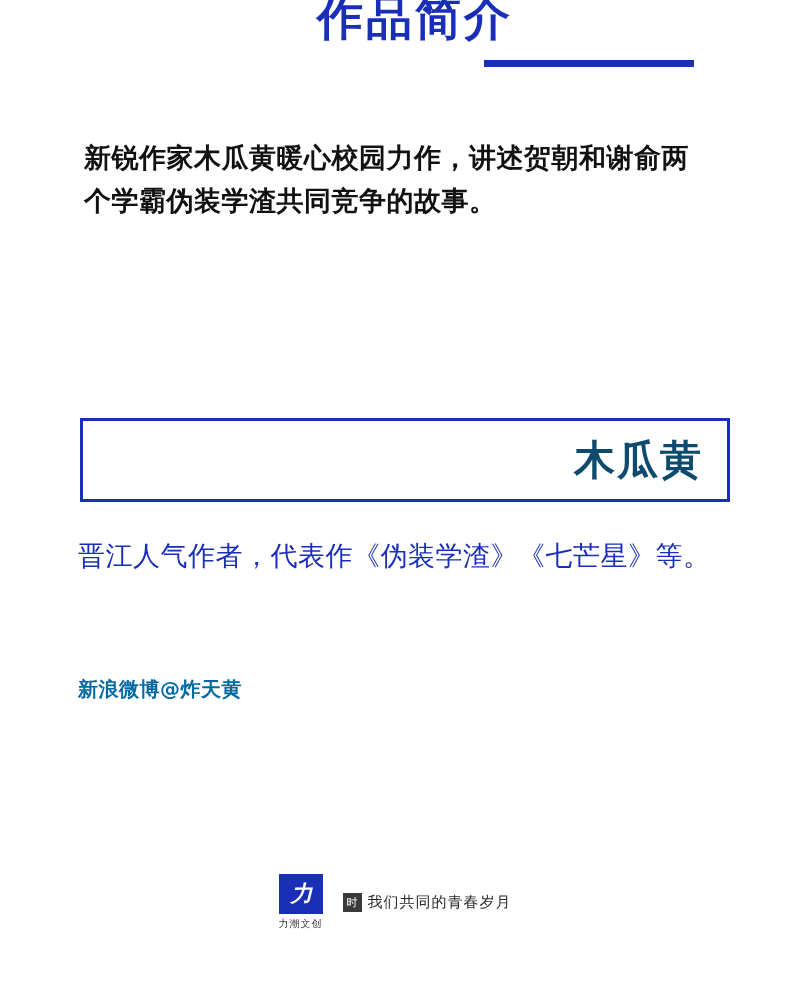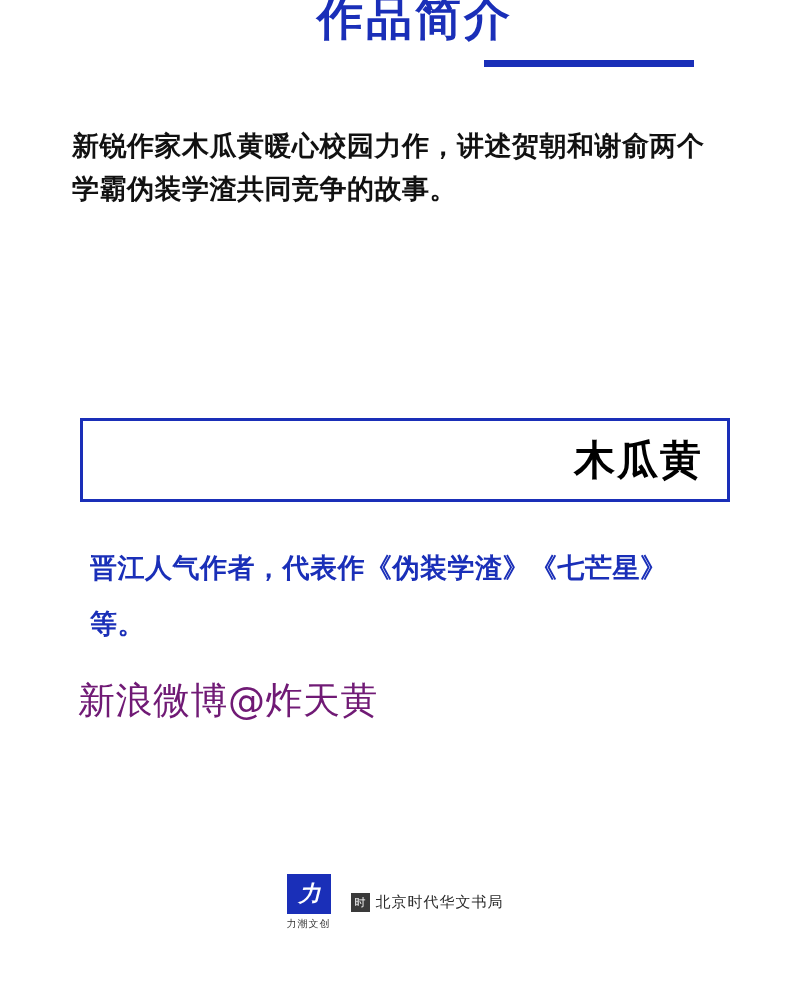--- a/index.html
+++ b/index.html
@@ -55,7 +55,7 @@
     width: 650px;
   }
   .intro p {
-    margin: 0;
+    margin: 12px;
     font-size: 27px;
     line-height: 43px;
     color: #111111;

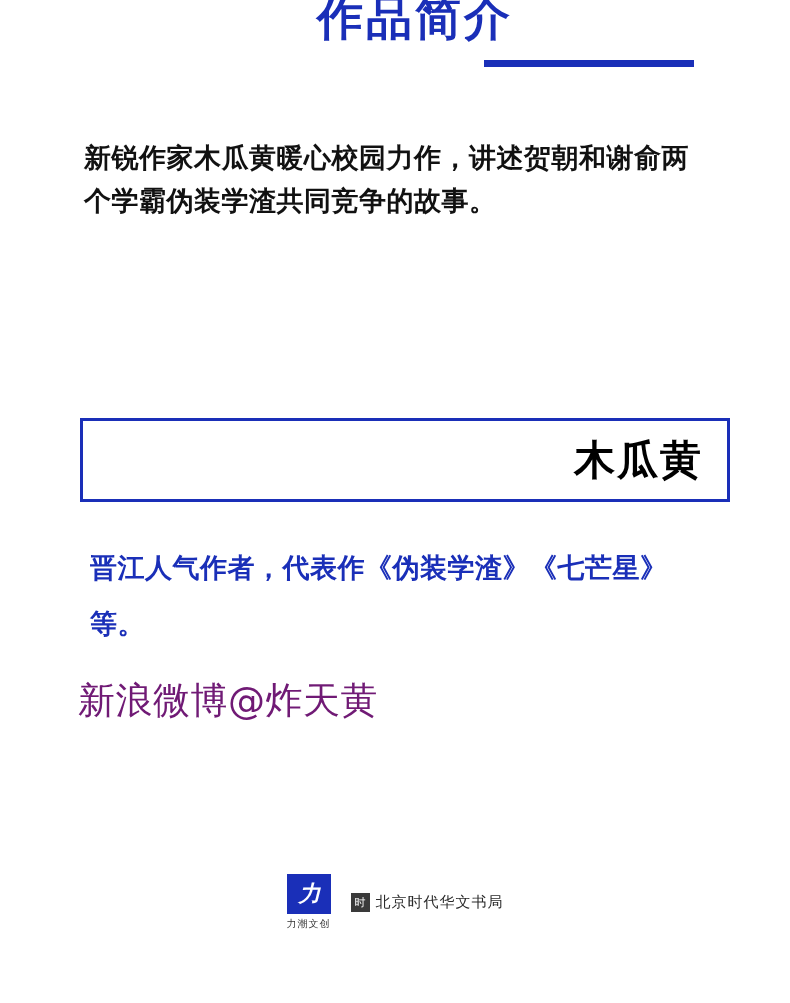--- a/index.html
+++ b/index.html
@@ -83,7 +83,7 @@
     transform: translateY(-50%);
     font-size: 41px;
     font-weight: bold;
-    color: #000000;
+    color: #0c4a6e;
     letter-spacing: 2px;
     line-height: 48px;
   }

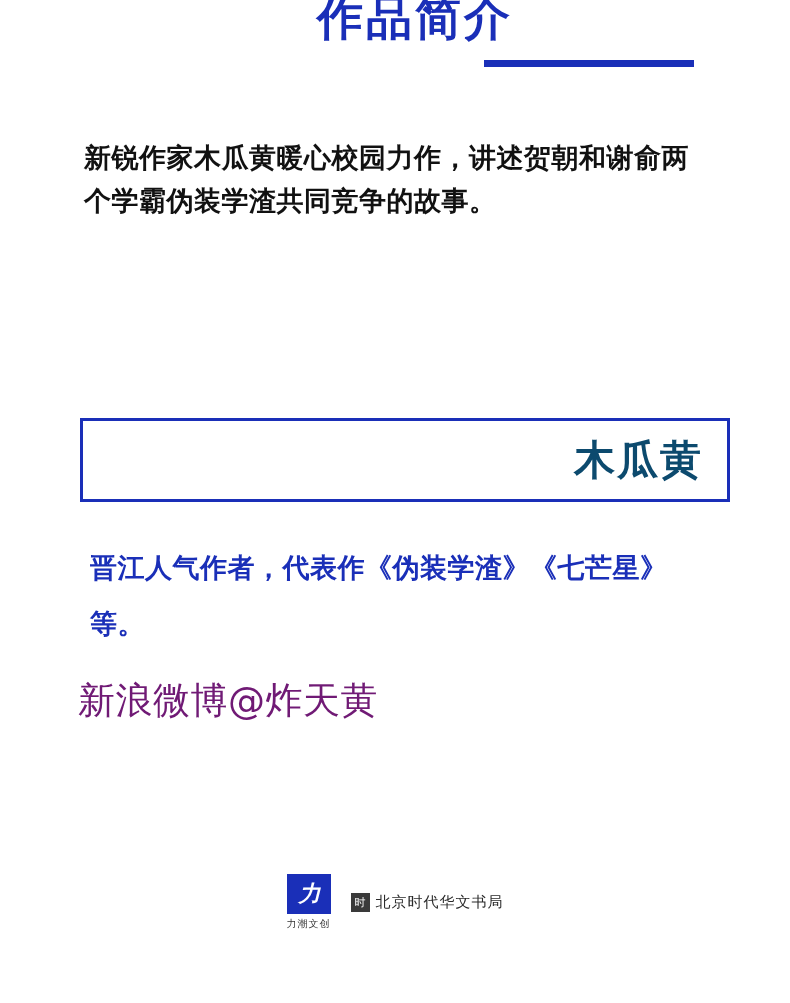--- a/index.html
+++ b/index.html
@@ -96,11 +96,11 @@
     width: 655px;
   }
   .author-bio p {
-    margin: 12px;
+    margin: 0;
     font-size: 27px;
     line-height: 56px;
     color: #1a2fb8;
-    font-weight: bold;
+    font-weight: normal;
     letter-spacing: 0.5px;
   }
   .weibo {

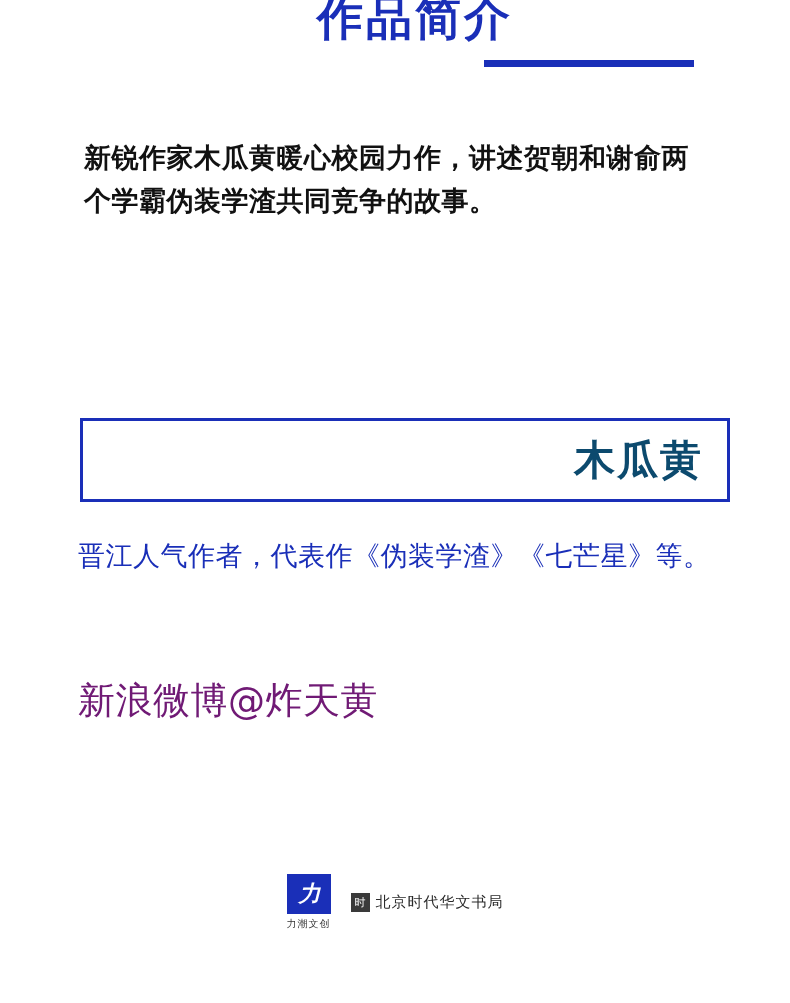--- a/index.html
+++ b/index.html
@@ -107,9 +107,9 @@
     position: absolute;
     top: 676px;
     left: 78px;
-    font-size: 37px;
-    font-weight: normal;
-    color: #701a75;
+    font-size: 20px;
+    font-weight: bold;
+    color: #0369a1;
     letter-spacing: 0.5px;
     margin: 0;
   }

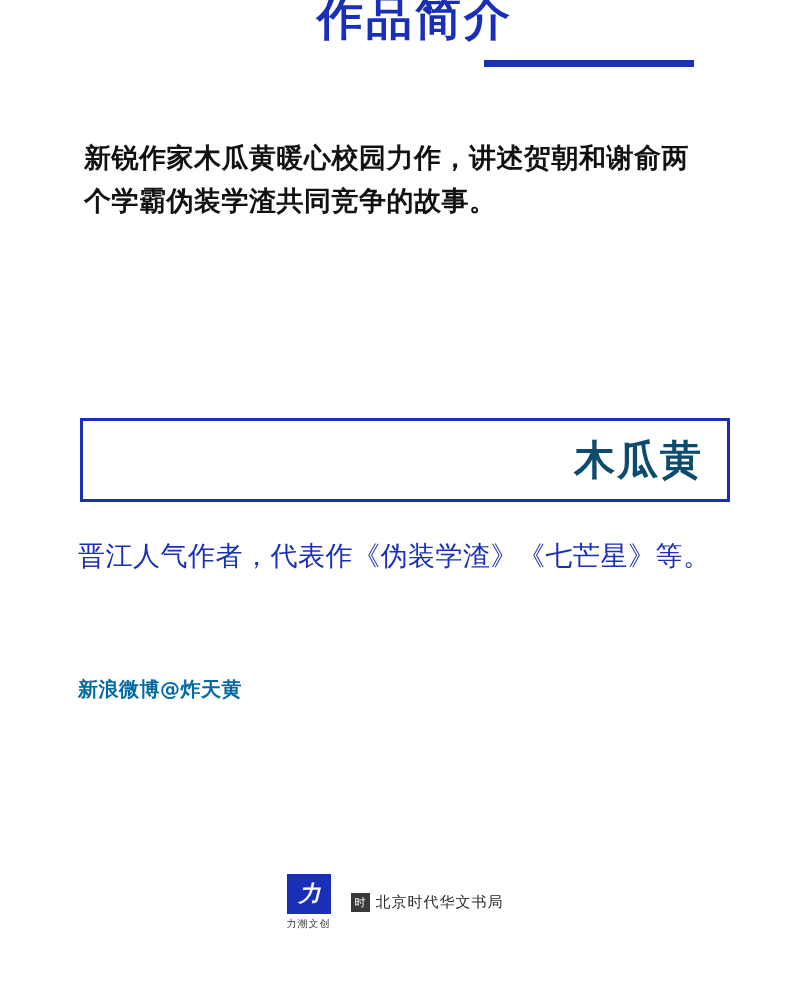--- a/index.html
+++ b/index.html
@@ -220,7 +220,7 @@
     </div>
     <div class="logo-publisher">
       <div class="pub-mark">时</div>
-      <div class="pub-text">北京时代华文书局</div>
+      <div class="pub-text">我们共同的青春岁月</div>
     </div>
   </div>
 

